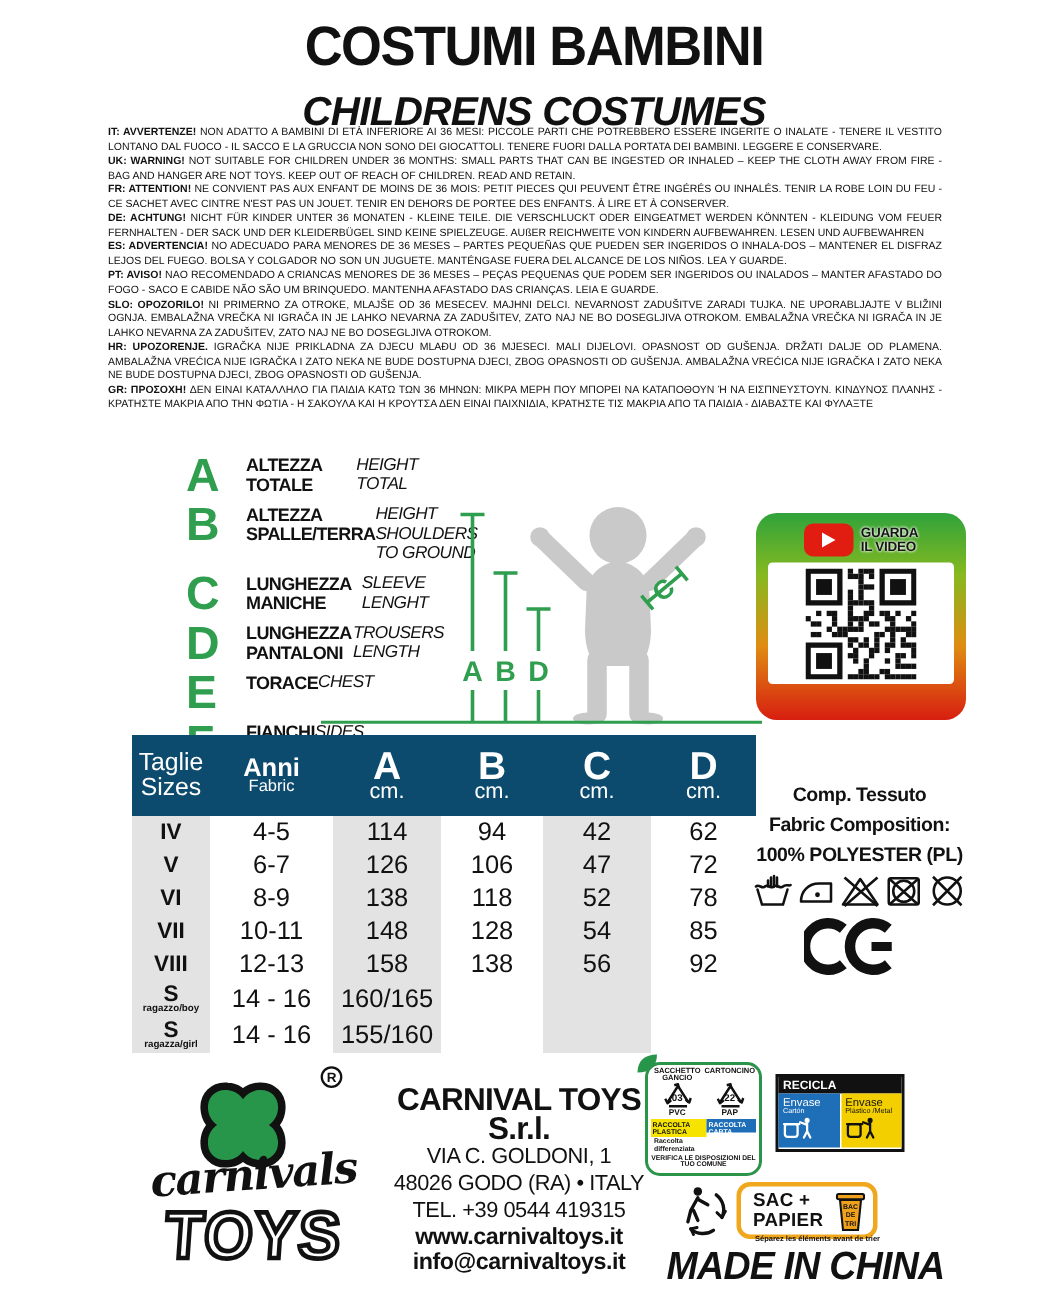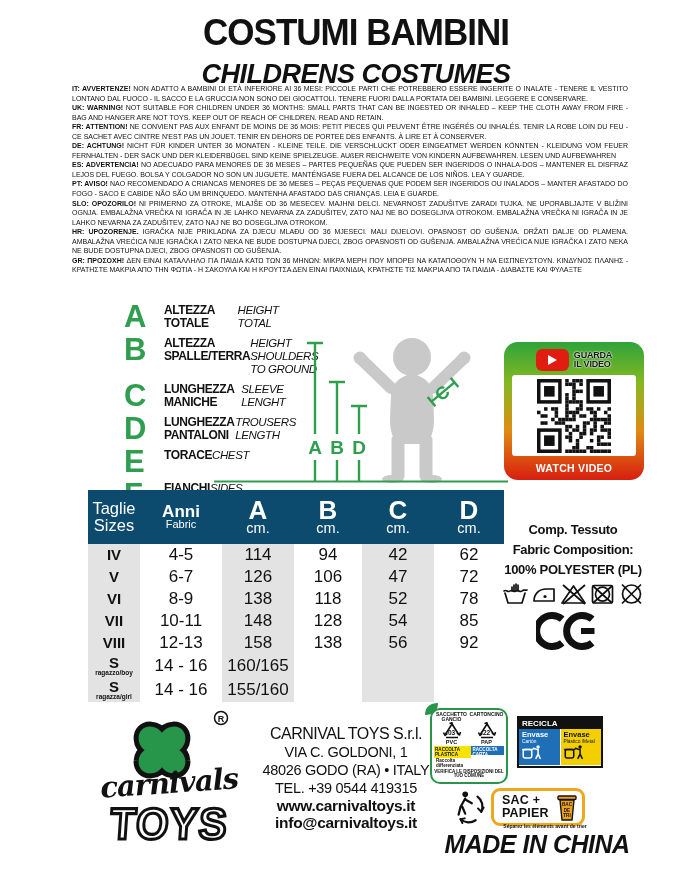--- a/index.html
+++ b/index.html
@@ -364,7 +364,6 @@
           <rect x="2" y="16" width="3" height="3" fill="#111"></rect>
         </svg>
     </div>
-    <div class="qr-bottom">WATCH VIDEO</div>
   </div>
 
   <table class="size-table" id="size-table">

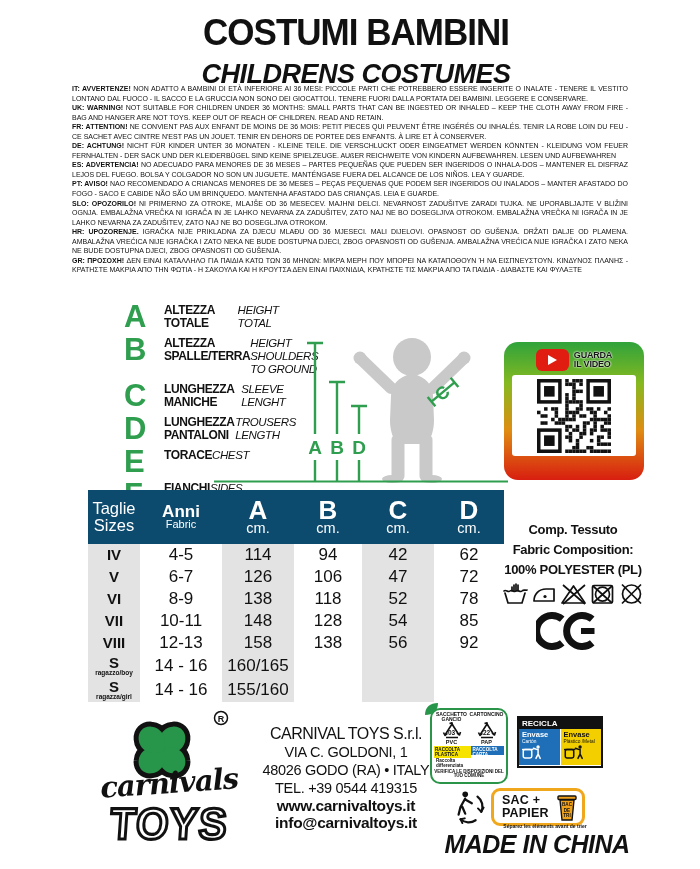--- a/index.html
+++ b/index.html
@@ -80,7 +80,7 @@
              font-size:42px;font-weight:700;letter-spacing:1px;color:#fff;
              -webkit-text-stroke:3px #111;transform:skewX(-4deg) scaleY(1.05);}
   .address{position:absolute;left:248px;top:724px;width:196px;text-align:center;}
-  .addr-name{font-size:16px;font-weight:400;line-height:19px;letter-spacing:-0.5px;}
+  .addr-name{font-size:21px;font-weight:700;line-height:19px;letter-spacing:-0.5px;}
   .addr-line{font-size:14.5px;line-height:18px;letter-spacing:-0.3px;}
   .addr-bold{font-size:15.5px;font-weight:700;line-height:17px;letter-spacing:-0.3px;}
 

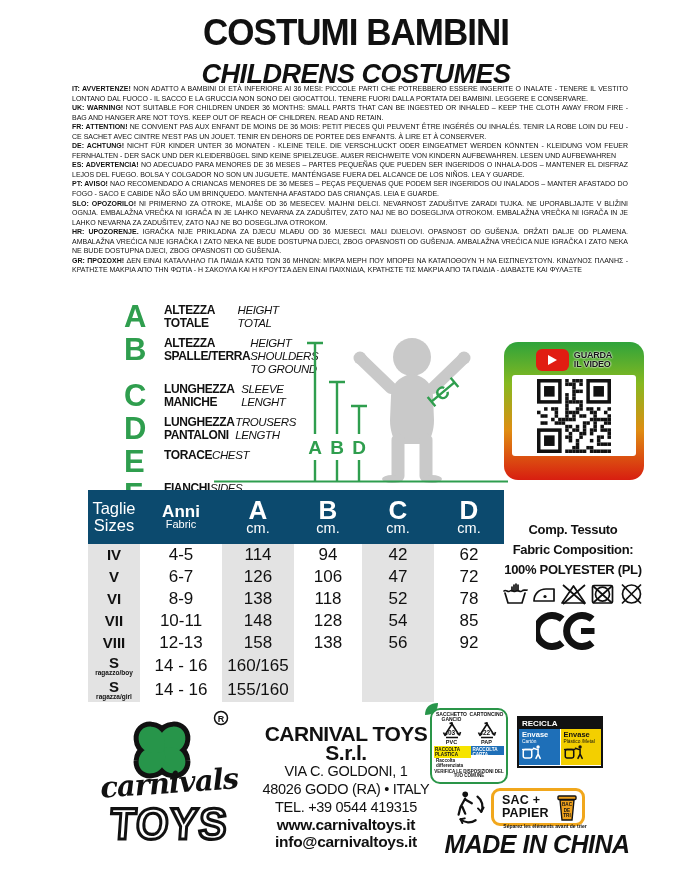--- a/index.html
+++ b/index.html
@@ -109,7 +109,7 @@
   .panel{flex:1;padding:2px 3px;box-sizing:border-box;}
   .panel-blue{background:#1e6fb8;color:#fff;margin-right:1px;}
   .panel-yellow{background:#f3cf00;color:#111;}
-  .env-title{font-size:7.5px;font-weight:700;line-height:8px;}
+  .env-title{font-size:7.5px;font-weight:400;line-height:8px;}
   .env-sub{font-size:4.8px;line-height:5px;}
 
   .triman-row{position:absolute;left:452px;top:788px;display:flex;align-items:center;gap:5px;}

